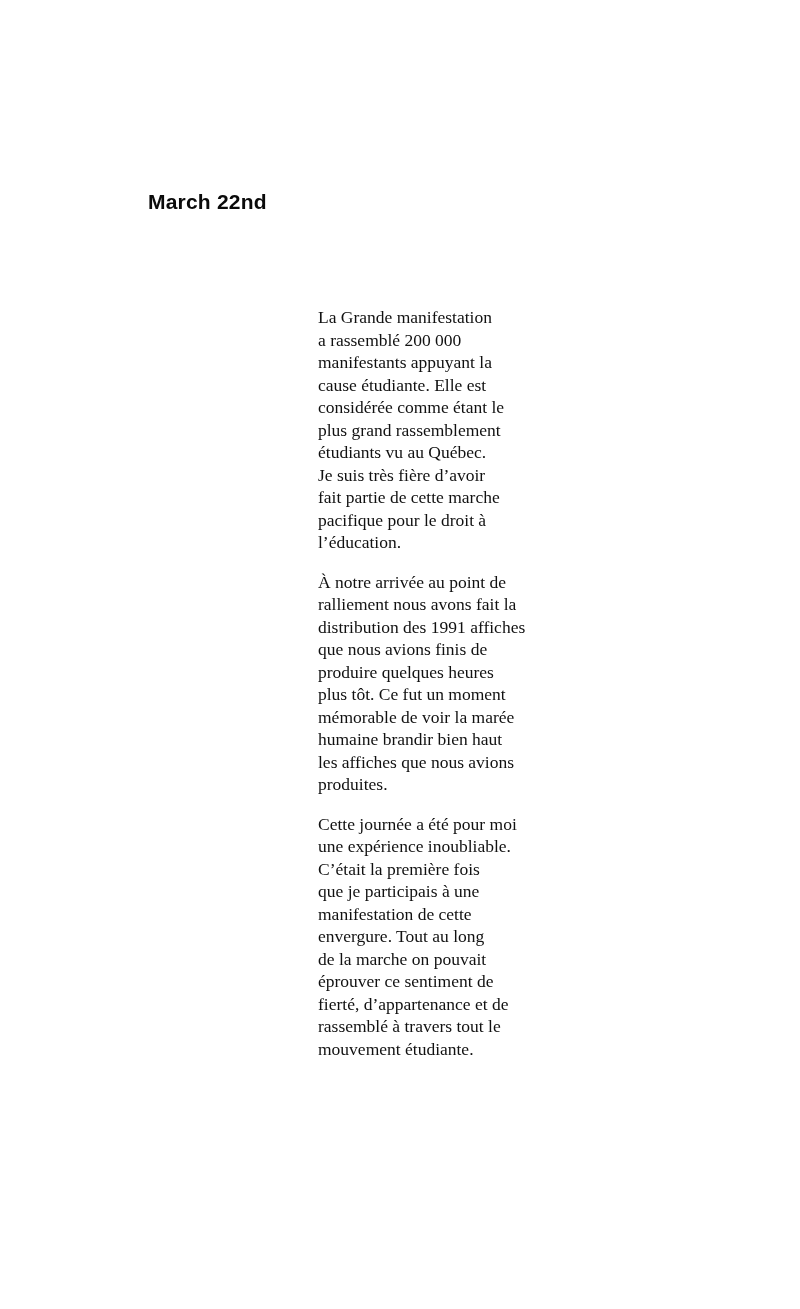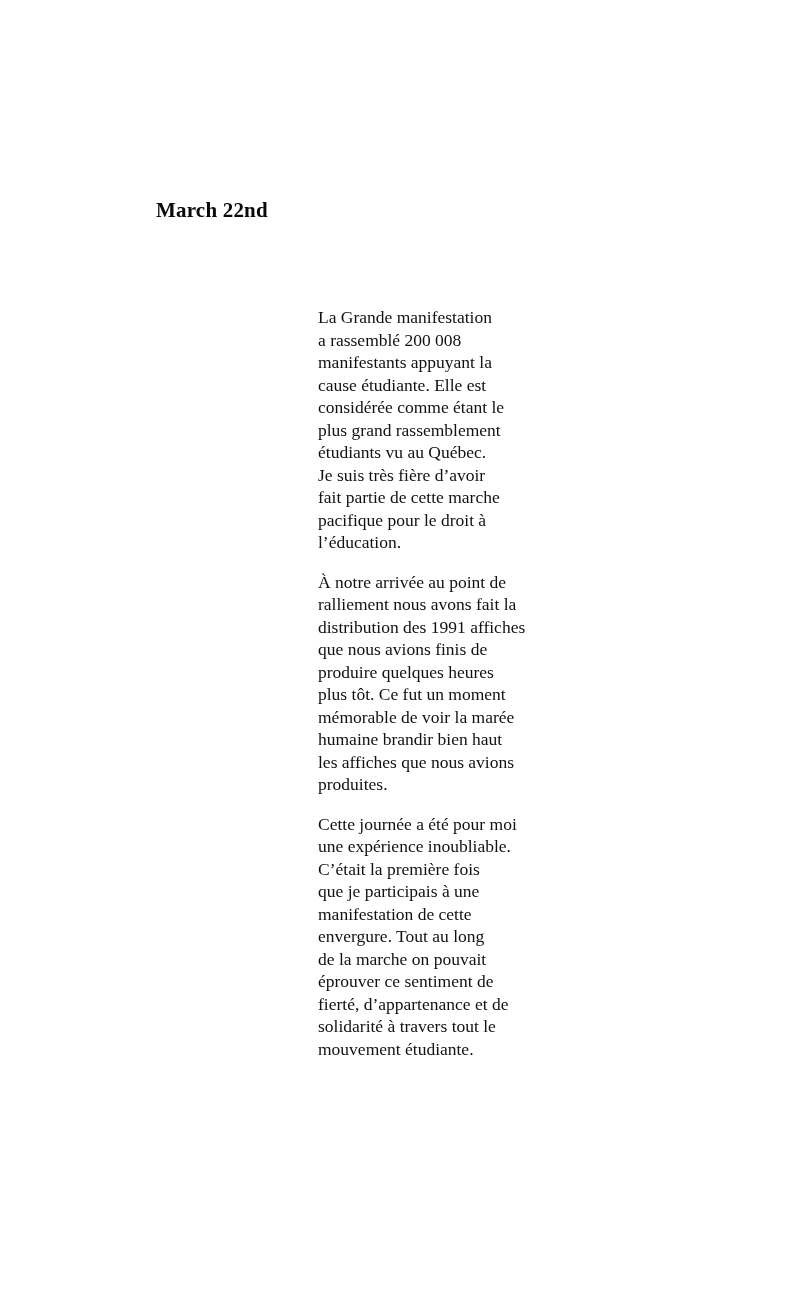--- a/index.html
+++ b/index.html
@@ -20,10 +20,10 @@
     position: absolute;
     left: 148px;
     top: 190px;
-    margin: 8px;
+    margin: 0;
     font-size: 21px;
     font-weight: bold;
-    font-family: Liberation Serif, serif;
+    font-family: Liberation Sans, sans-serif;
     color: #0a0a0a;
     letter-spacing: 0.2px;
   }

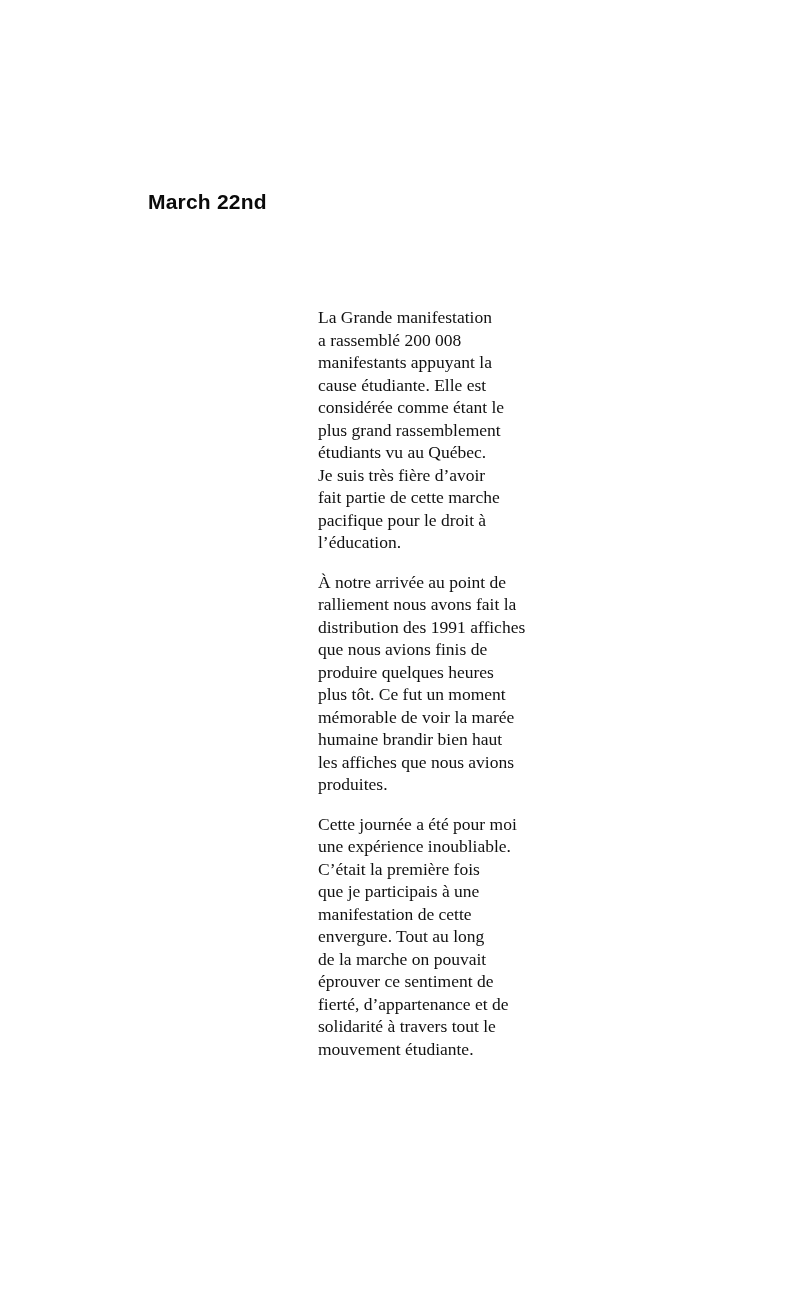--- a/index.html
+++ b/index.html
@@ -49,7 +49,7 @@
 
   <div class="body-text">
     <p>La Grande manifestation
-a rassemblé 200 008
+a rassemblé 200 000
 manifestants appuyant la
 cause étudiante. Elle est
 considérée comme étant le

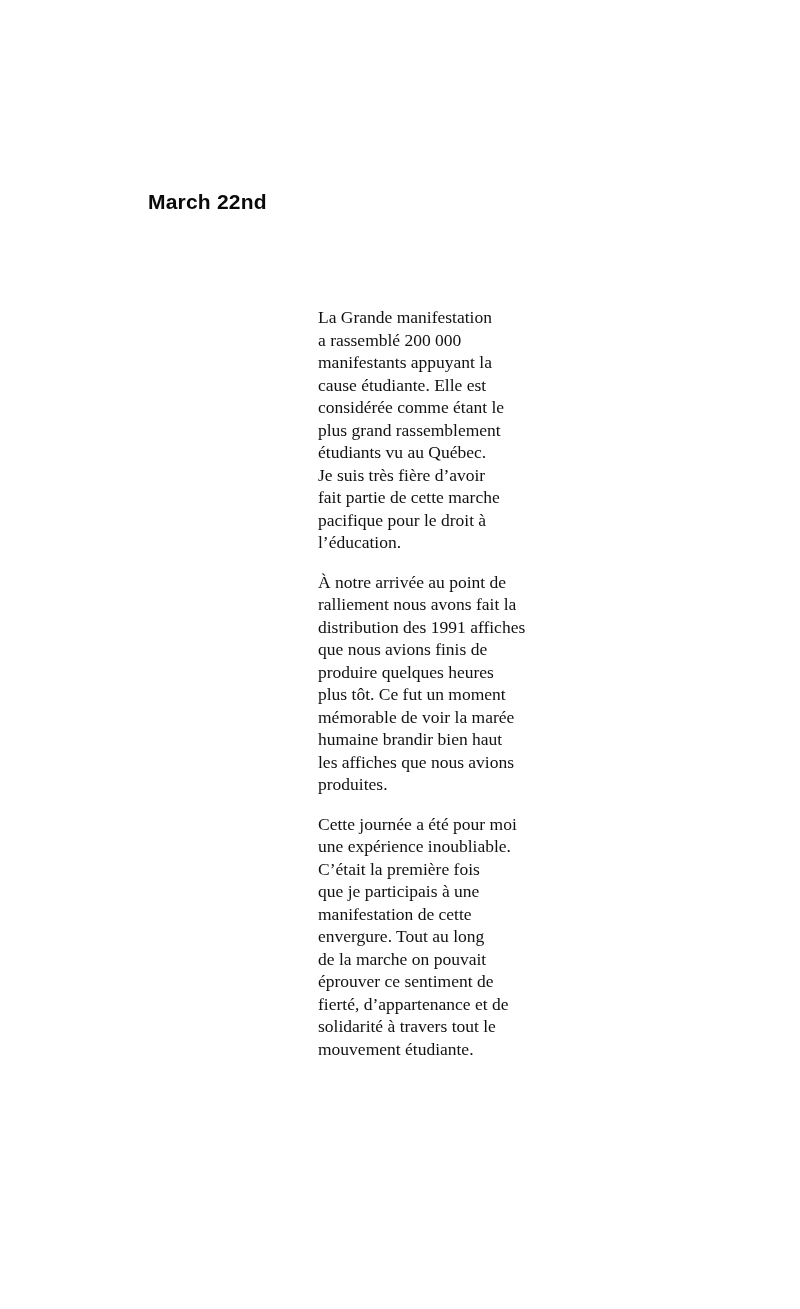--- a/index.html
+++ b/index.html
@@ -78,7 +78,7 @@
 de la marche on pouvait
 éprouver ce sentiment de
 fierté, d’appartenance et de
-solidarité à travers tout le
+rassemblé à travers tout le
 mouvement étudiante.</p>
   </div>
 </div>

